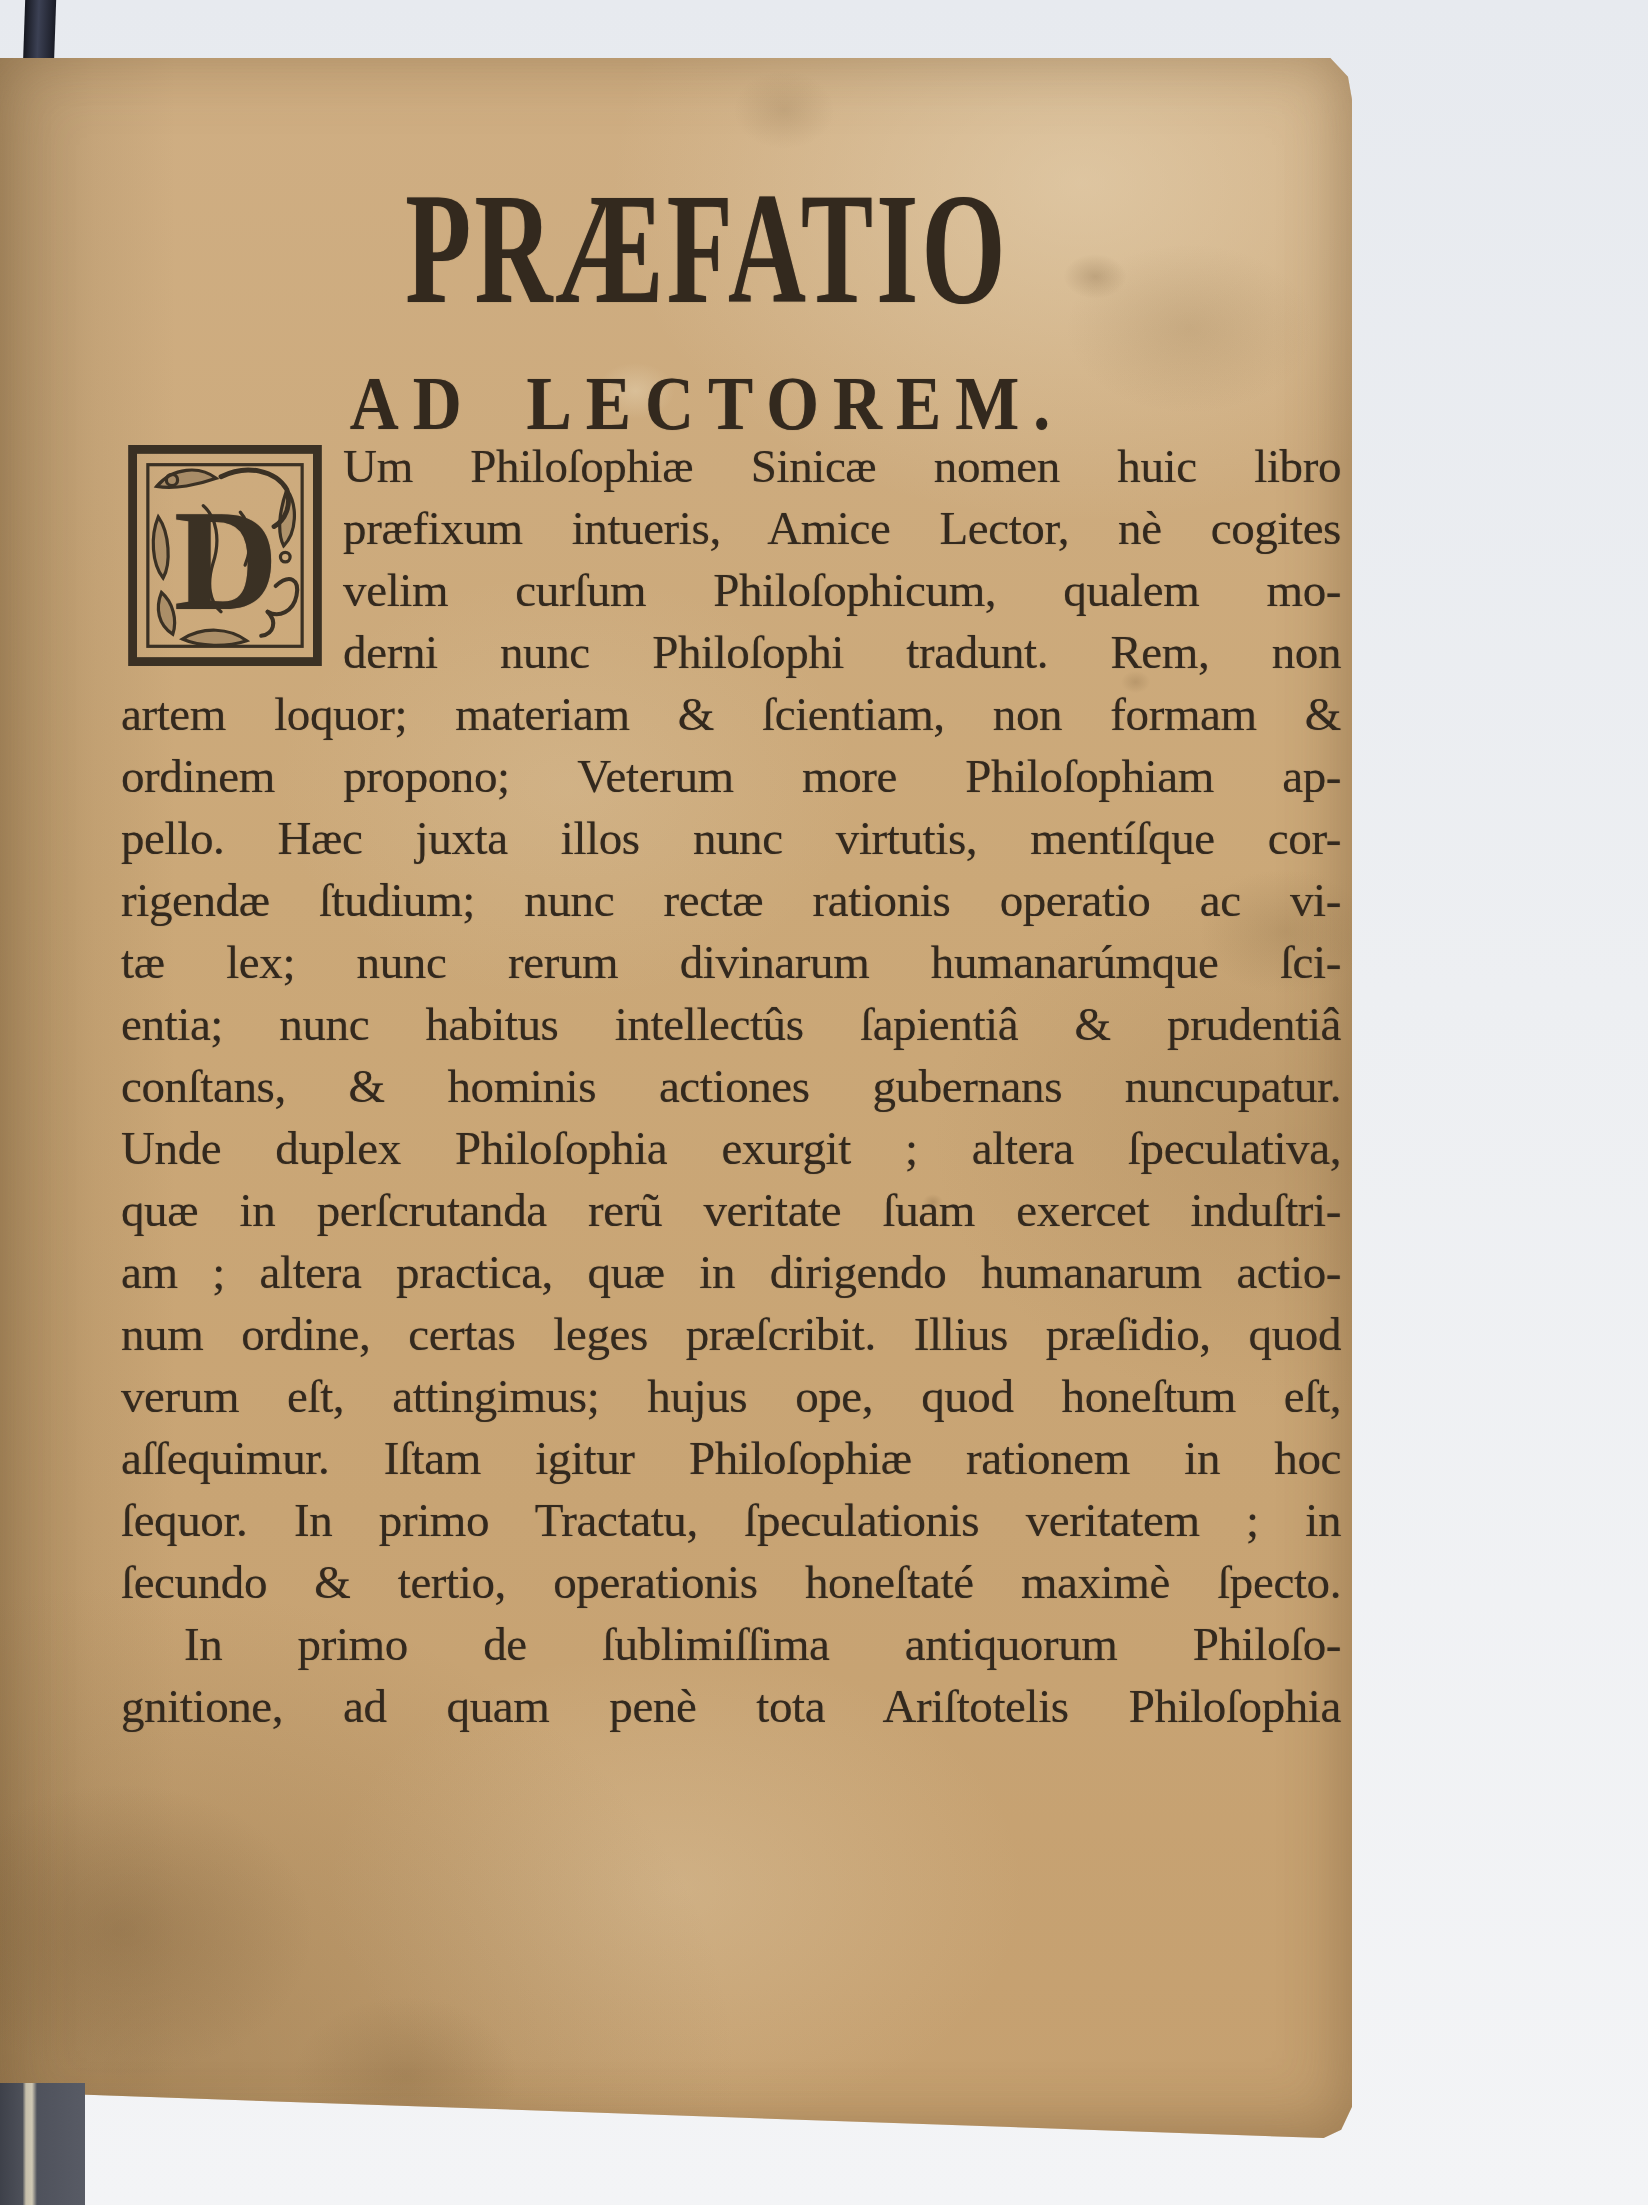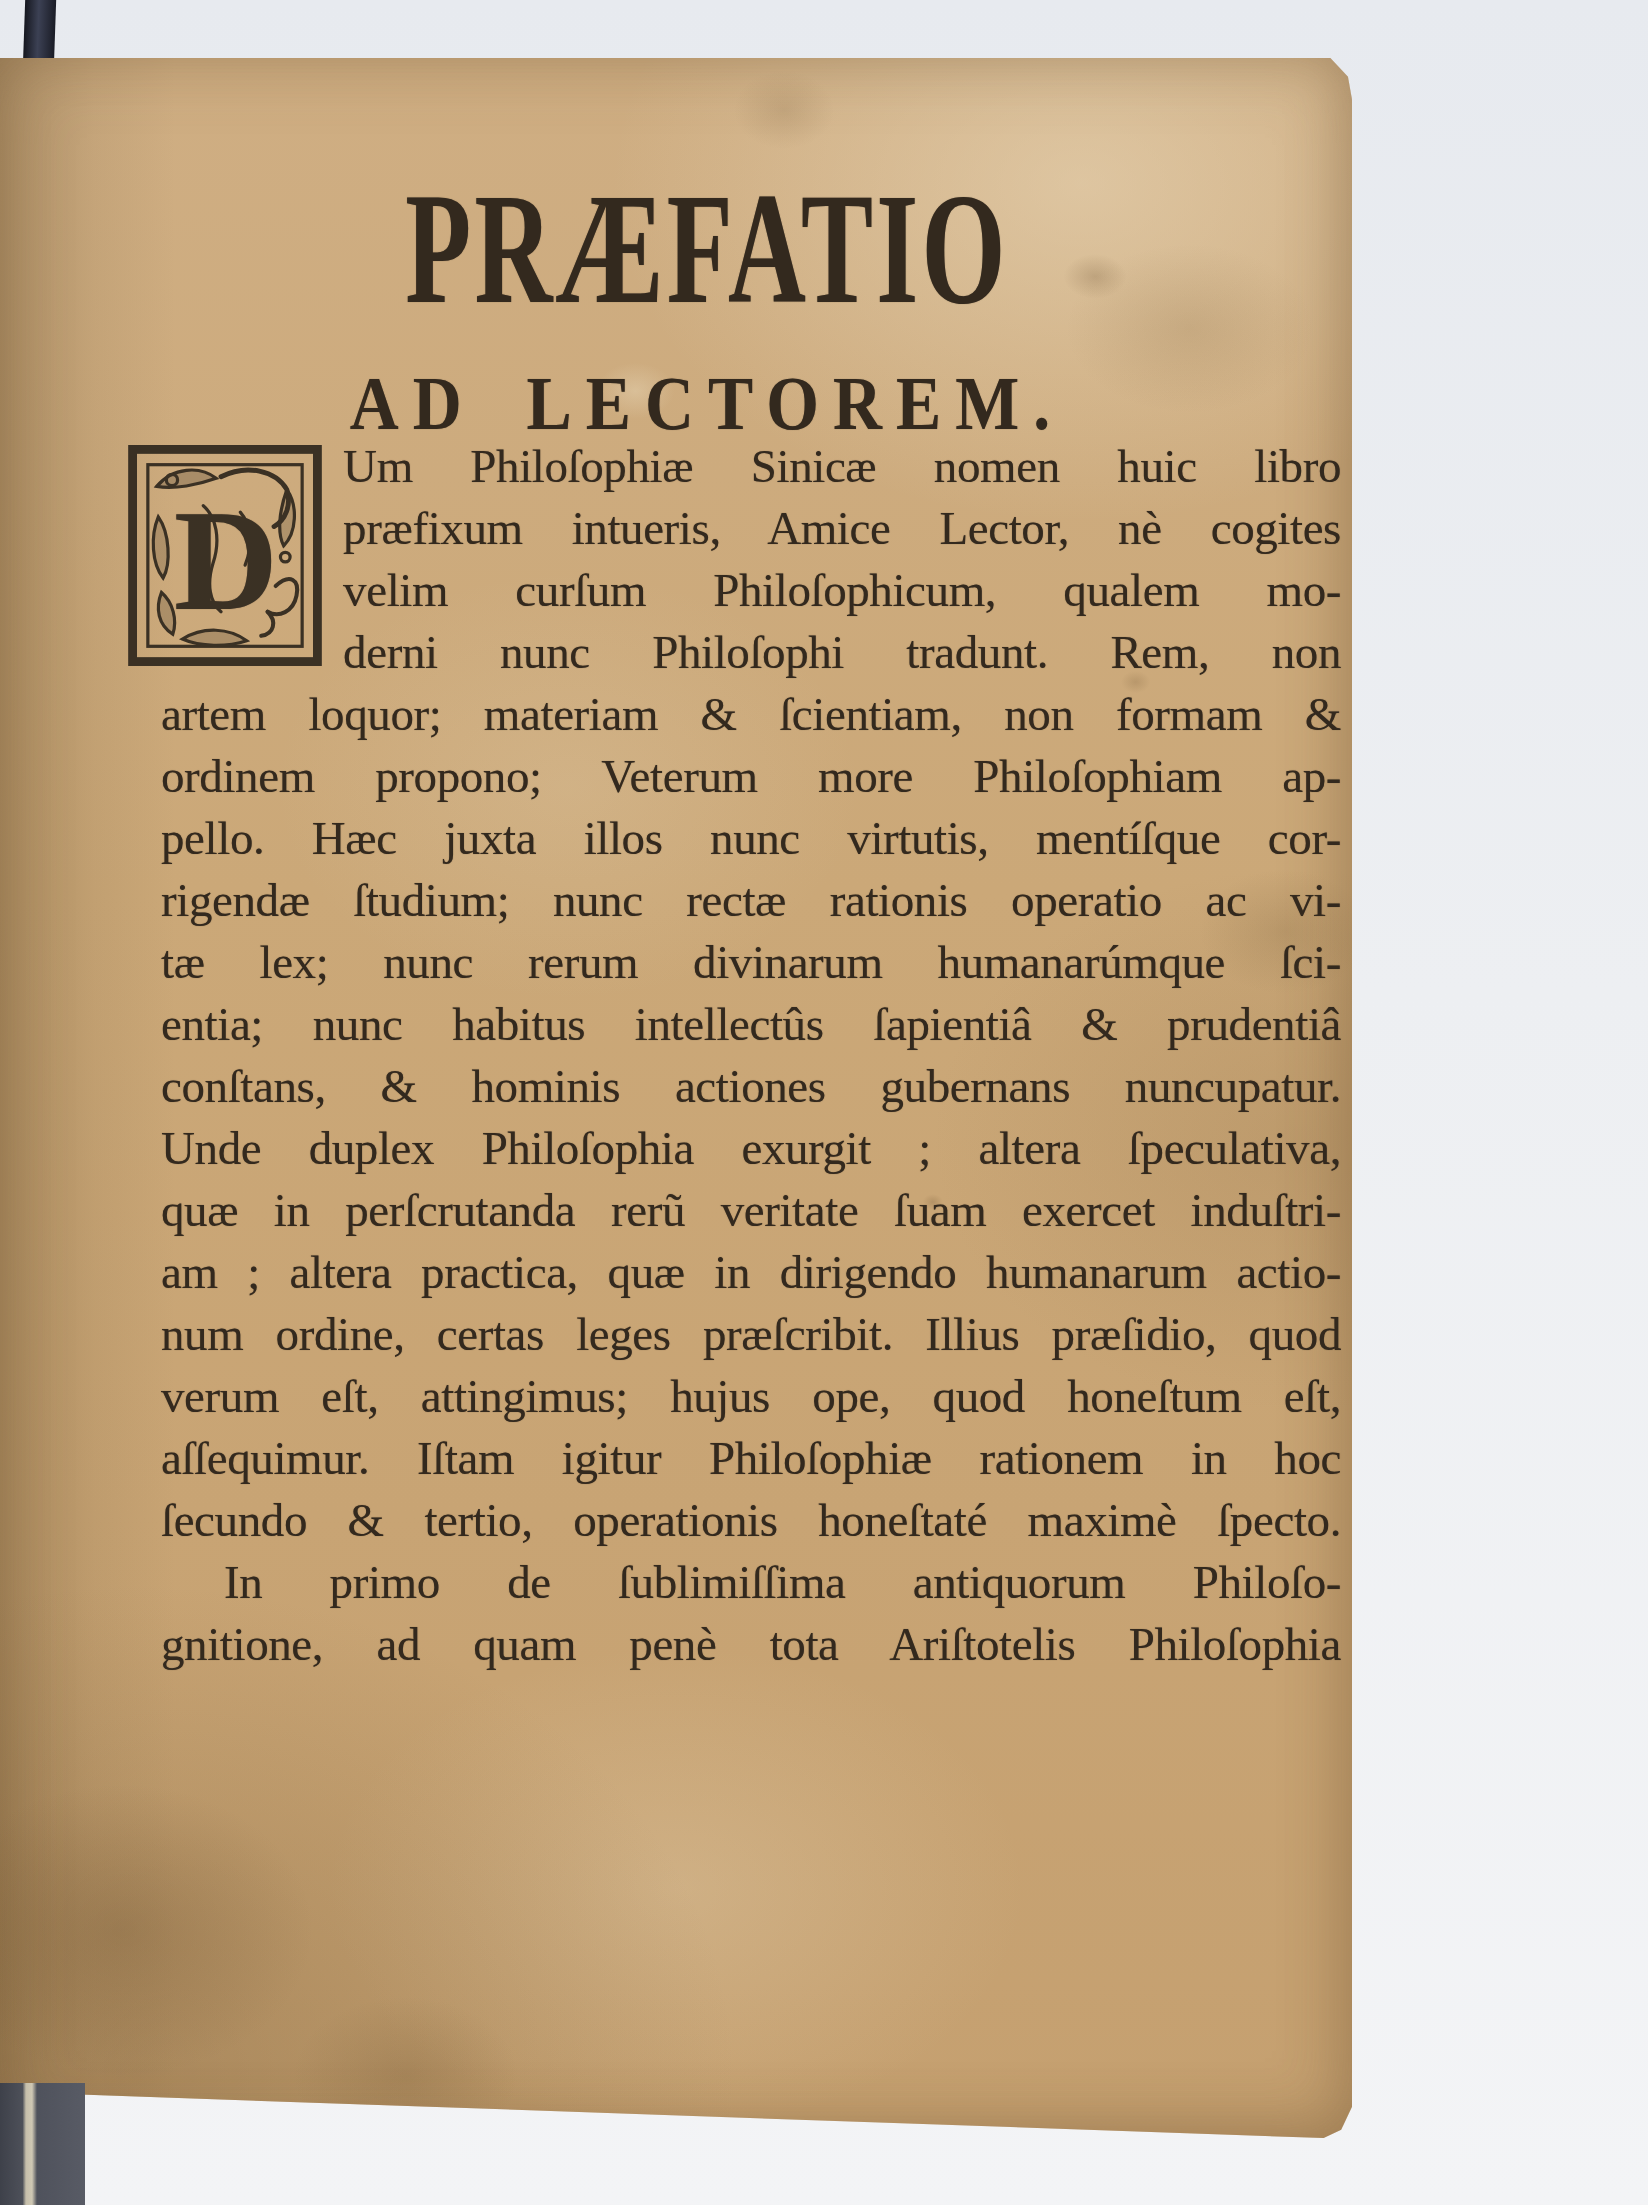--- a/index.html
+++ b/index.html
@@ -62,7 +62,7 @@
     position:absolute;top:377px;left:121px;width:1220px;
     font-size:47px;line-height:62px;letter-spacing:-0.4px;word-spacing:1.6px;
   }
-  .body-text .line{text-align:justify;text-align-last:justify;margin-left:40px;}
+  .body-text .line{text-align:justify;text-align-last:justify;}
   .body-text .line.indent{text-indent:63px;}
   .dropcap{float:left;width:198px;height:225px;margin:8px 19.3px 0 4.8px;}
   .dropcap svg{width:100%;height:100%;display:block;opacity:.93;}

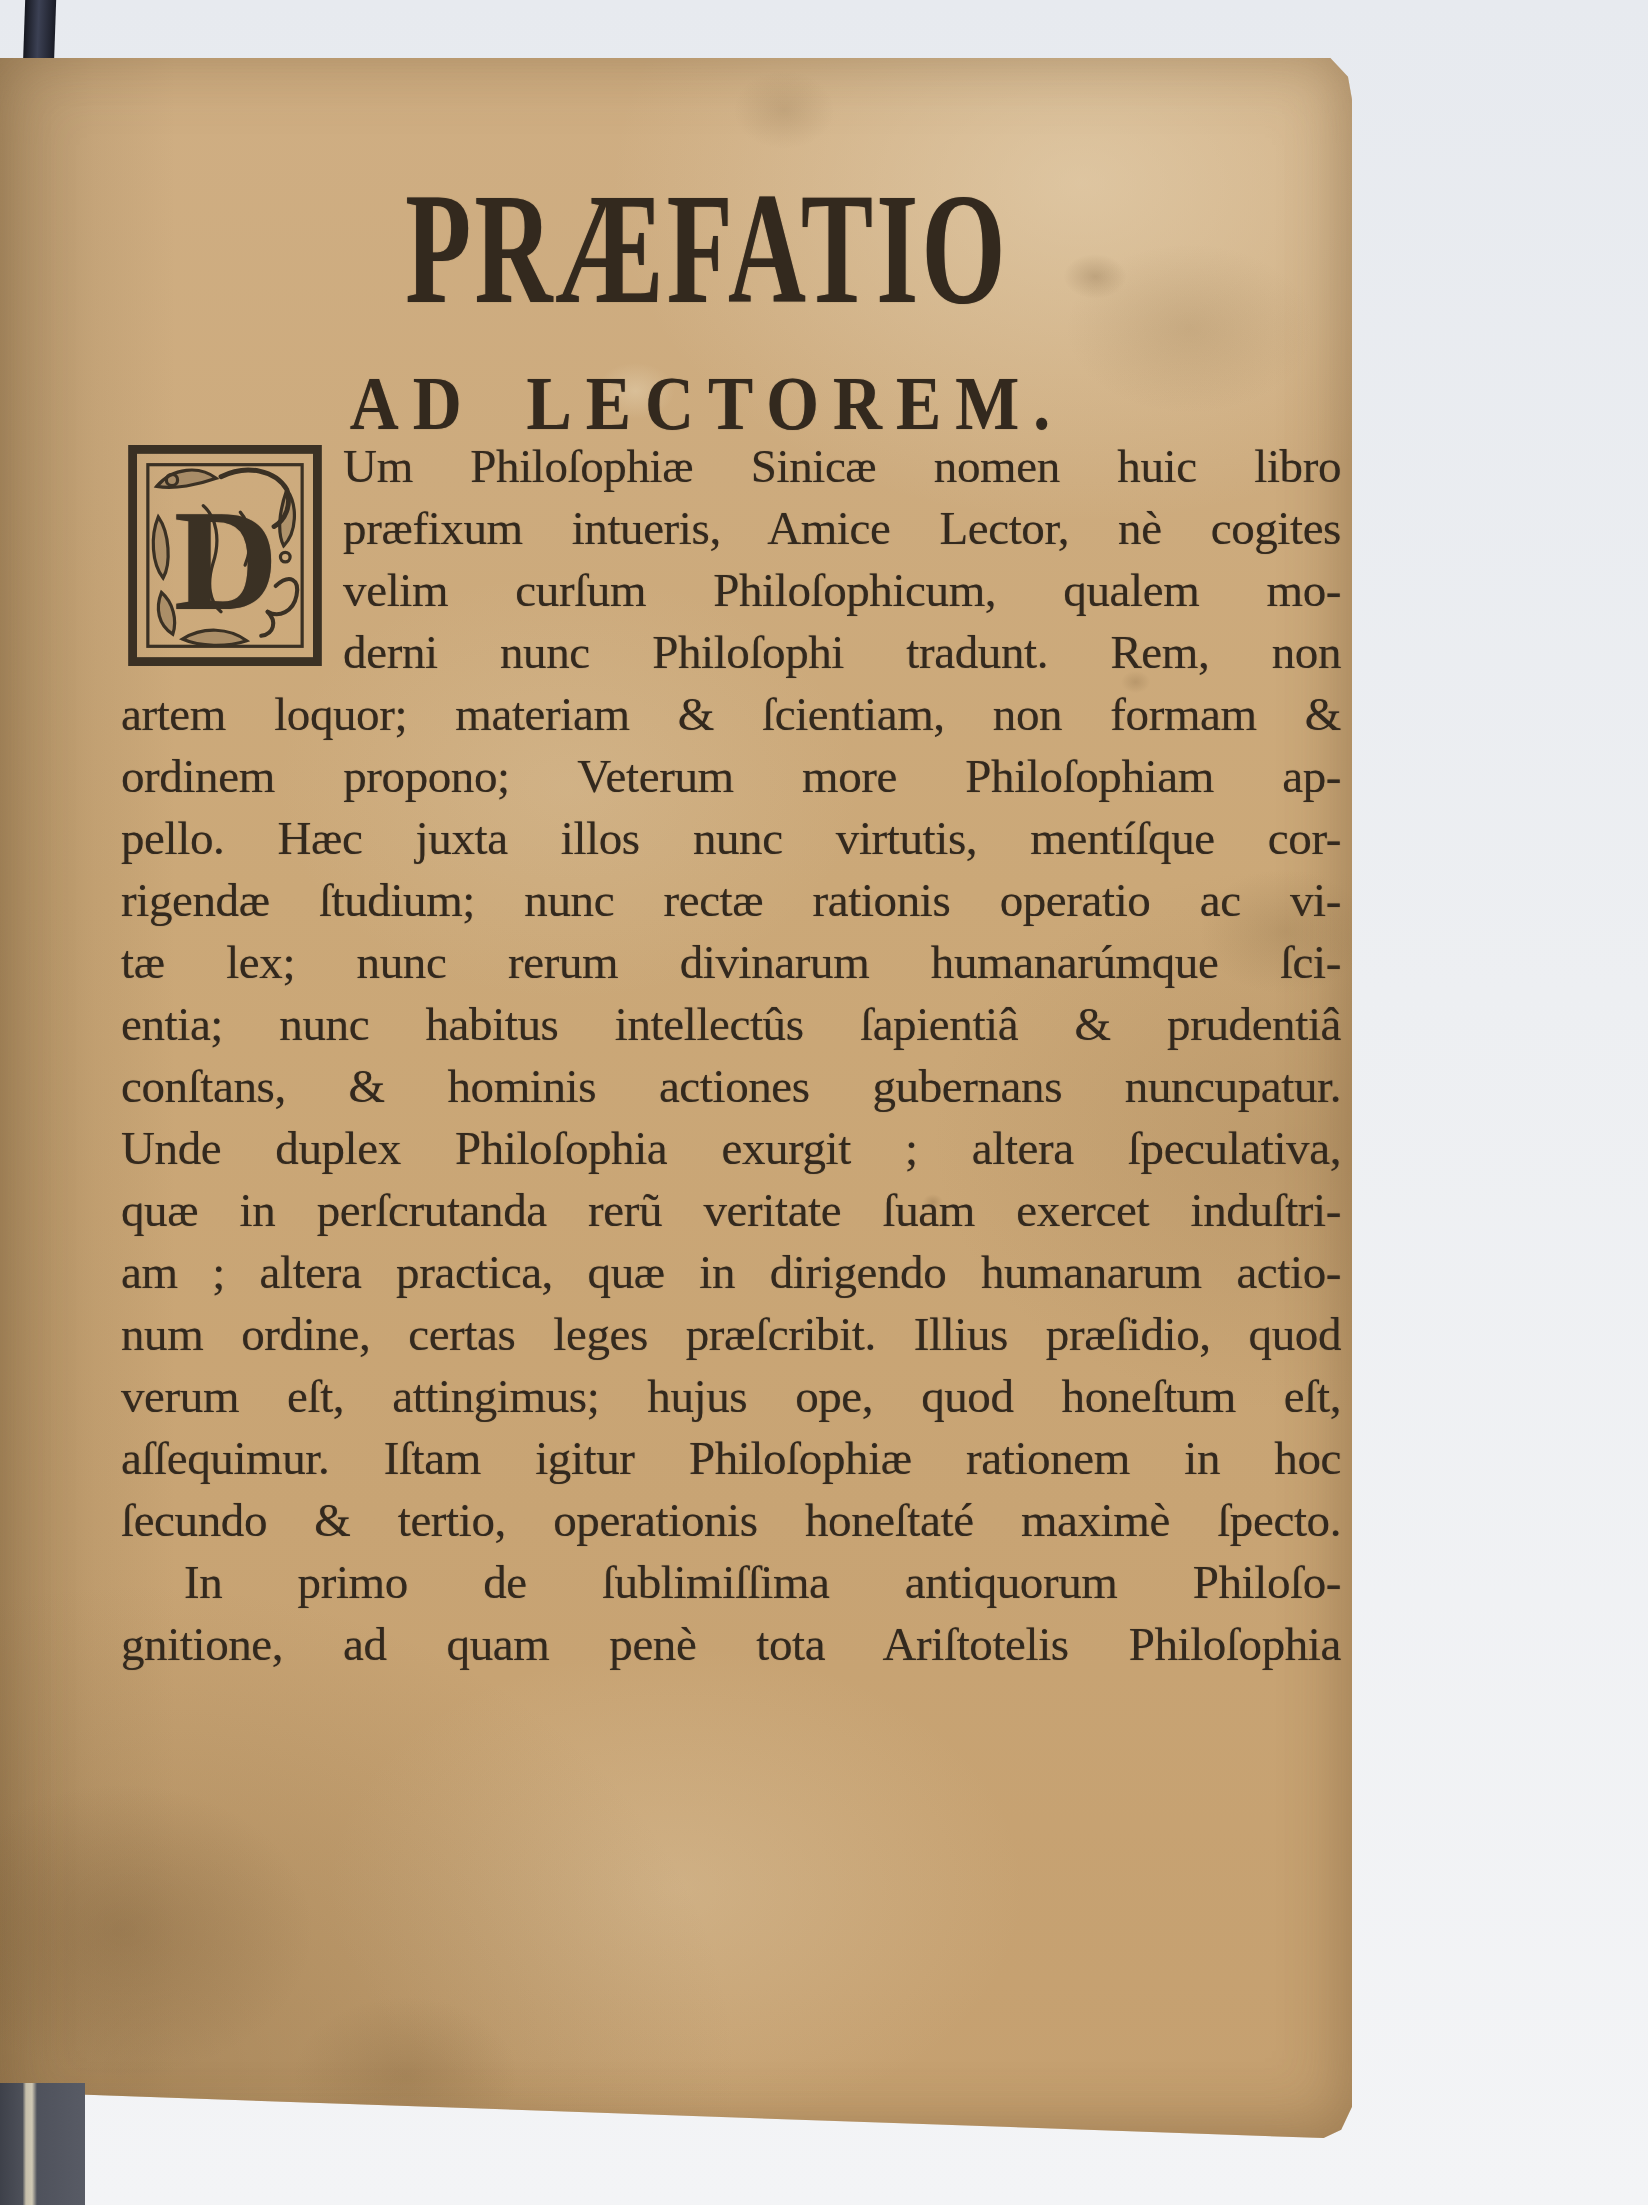--- a/index.html
+++ b/index.html
@@ -124,6 +124,7 @@
       <div class="line">num ordine, certas leges præſcribit.  Illius præſidio, quod</div>
       <div class="line">verum eſt, attingimus; hujus ope, quod honeſtum eſt,</div>
       <div class="line">aſſequimur.   Iſtam igitur Philoſophiæ rationem in hoc</div>
+      <div class="line">ſequor.  In primo Tractatu, ſpeculationis veritatem ;  in</div>
       <div class="line">ſecundo &amp; tertio, operationis honeſtaté maximè ſpecto.</div>
       <div class="line indent">In primo de ſublimiſſima antiquorum Philoſo-</div>
       <div class="line">gnitione, ad quam penè tota Ariſtotelis Philoſophia</div>

